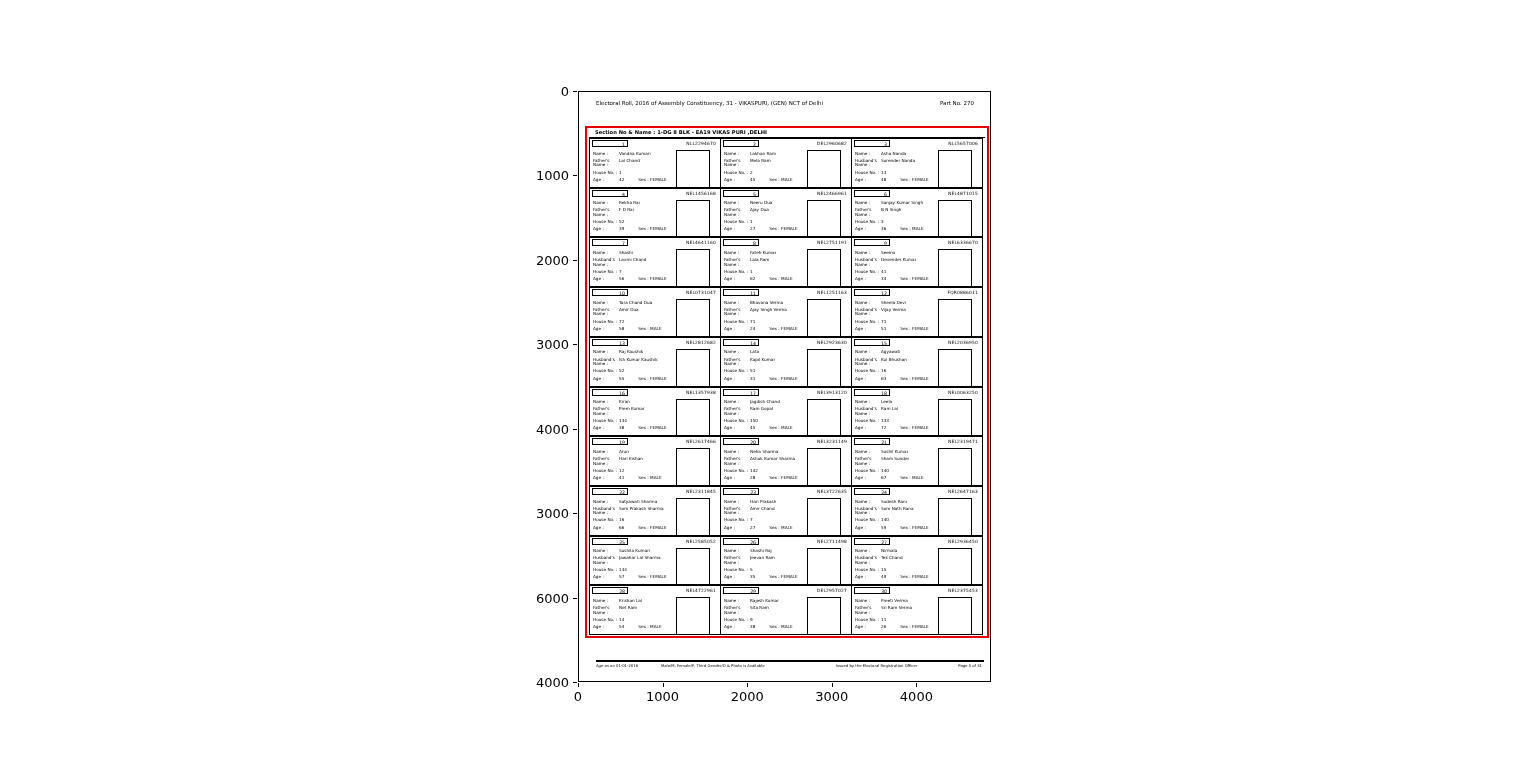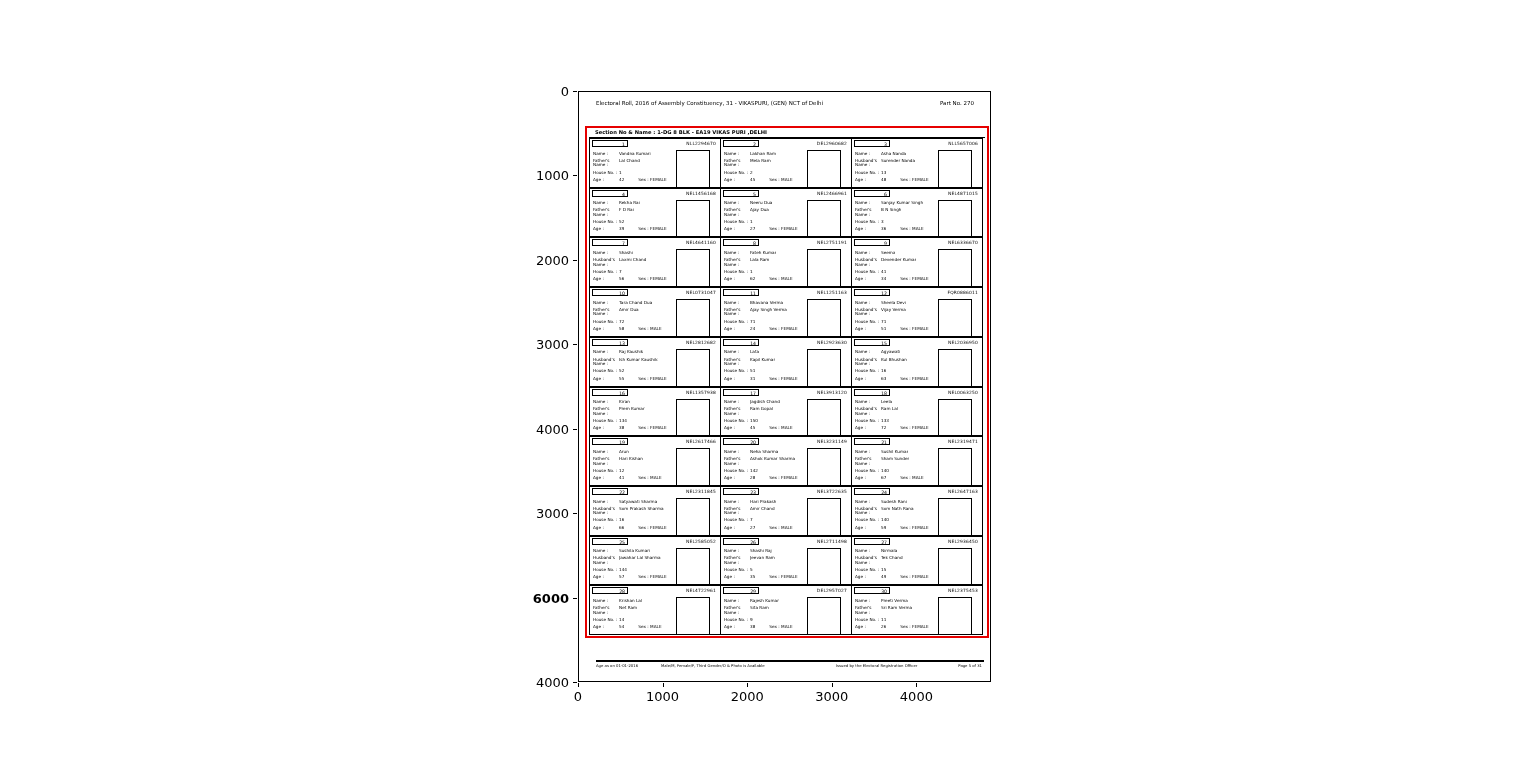--- a/index.html
+++ b/index.html
@@ -863,7 +863,7 @@
       <div class="ytick-mark" style="left: 573px; top: 513.143px;"></div>
       <div class="ytick-label" style="left: 523px; top: 507.143px;">3000</div>
       <div class="ytick-mark" style="left: 573px; top: 597.571px;"></div>
-      <div class="ytick-label" style="left: 523px; top: 591.571px; font-weight: bold;">6000</div>
+      <div class="ytick-label" style="left: 523px; top: 591.571px;">6000</div>
       <div class="ytick-mark" style="left: 573px; top: 682px;"></div>
       <div class="ytick-label" style="left: 523px; top: 676px;">4000</div>
       <div class="xtick-mark" style="left: 578px; top: 683px;"></div>

